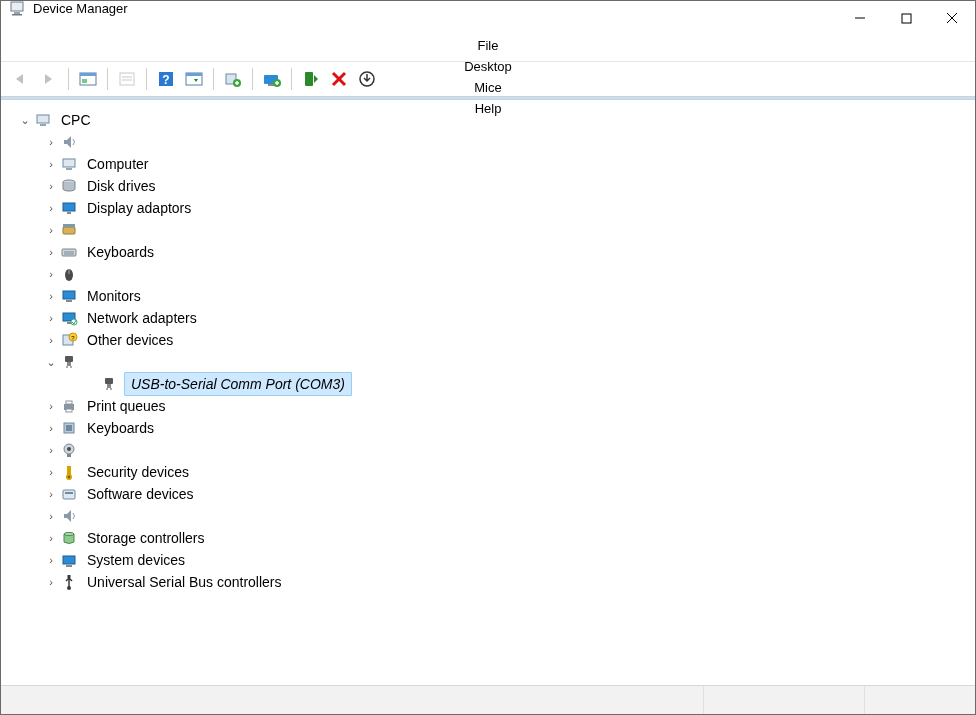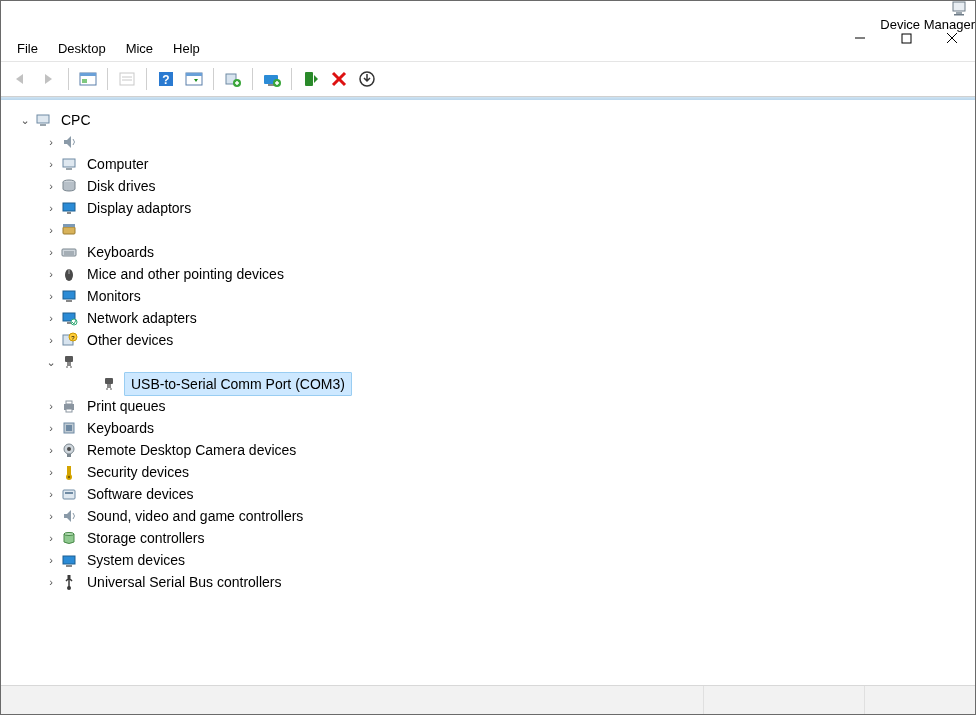--- a/index.html
+++ b/index.html
@@ -5,7 +5,7 @@
   html,body{margin:0;padding:0;font-family:"Segoe UI",Arial,sans-serif;font-size:13px;color:#000;background:#fff;}
   .window{width:976px;height:715px;border:1px solid #6a6a6a;box-sizing:border-box;display:flex;flex-direction:column;background:#fff;}
   
-  .titlebar{height:34px;display:flex;align-items:flex-end;padding:0 0 0 8px;flex-direction:column;}
+  .titlebar{height:34px;display:flex;align-items:flex-start;padding:0 0 0 8px;}
   .title-icon{width:16px;height:16px;margin-right:8px;display:flex;align-items:center;justify-content:center;}
   .title-text{flex:1;font-size:13px;}
   .win-controls{display:flex;height:100%;}

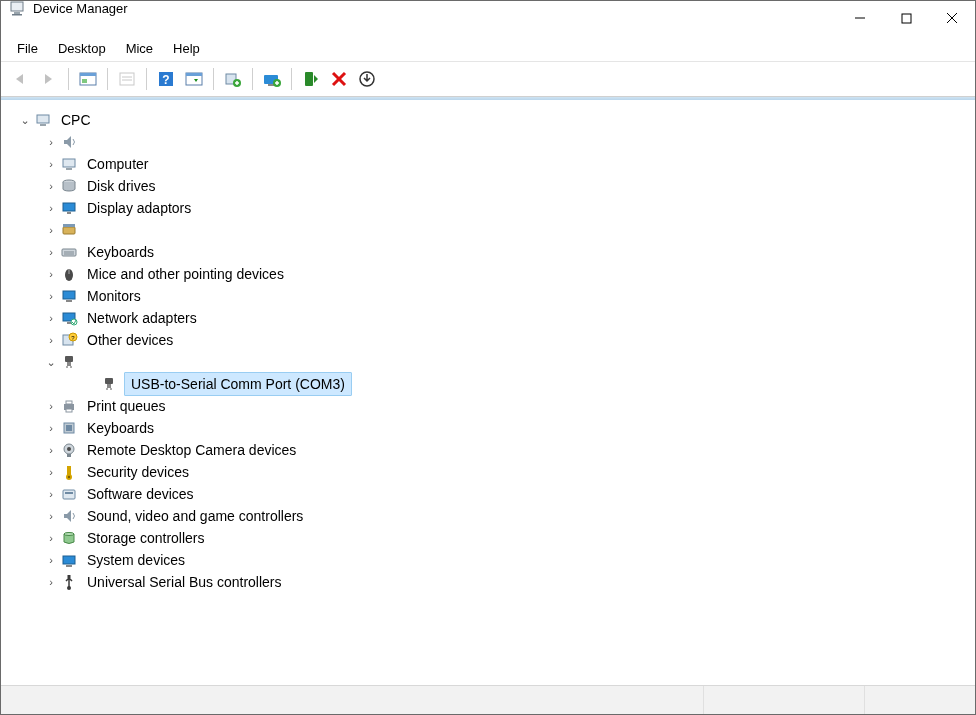--- a/index.html
+++ b/index.html
@@ -12,7 +12,7 @@
   .win-btn{width:46px;height:100%;display:flex;align-items:center;justify-content:center;font-size:14px;color:#000;}
   .win-btn svg{stroke:#000;fill:none;stroke-width:1;}
   
-  .menubar{height:26px;display:flex;align-items:center;padding:0 6px;gap:0;border-bottom:1px solid #e5e5e5;font-size:13px;}
+  .menubar{height:26px;display:flex;align-items:center;padding:0 6px;gap:0;border-bottom:1px solid #e5e5e5;font-size:13px;flex-direction:column;}
   .menu-item{padding:3px 10px;cursor:default;}
   
   .toolbar{height:34px;display:flex;align-items:center;padding:0 6px;border-bottom:1px solid #d0d0d0;gap:0;}

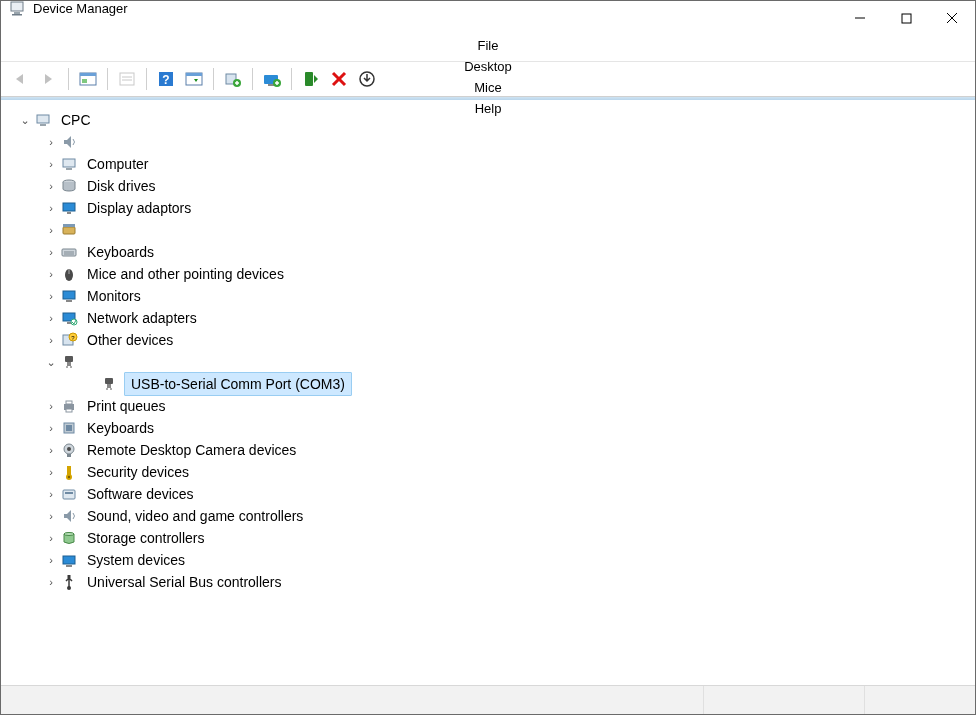--- a/index.html
+++ b/index.html
@@ -245,7 +245,6 @@
               <line x1="8" y1="3" x2="8" y2="8" stroke="#aaa"></line>
             </svg>
           </span>
-          <span class="node-label">Mice and other pointing devices</span>
         </div>
         <div class="node indent-1">
           <span class="expander">›</span>

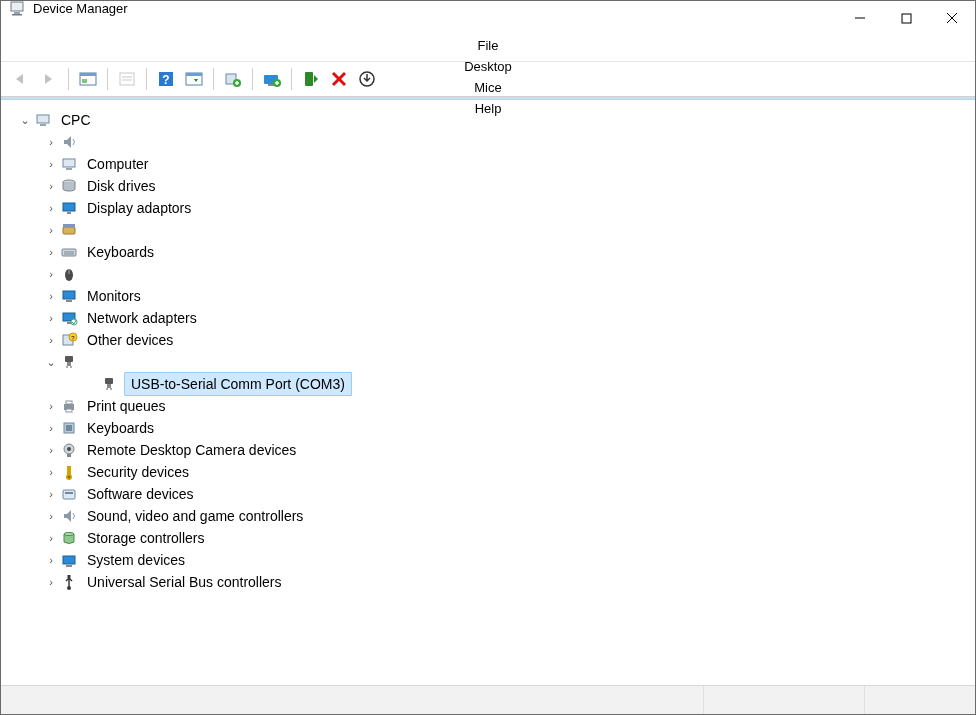--- a/index.html
+++ b/index.html
@@ -32,7 +32,7 @@
   .selected .node-label{background:#cde8ff;border:1px solid #99cdf2;padding:0 6px;}
   .indent-0{padding-left:12px;}
   .indent-1{padding-left:38px;}
-  .indent-2{padding-left:78px;}
+  .indent-2{padding-left:78px;font-style:italic;}
   
   .statusbar{height:28px;border-top:1px solid #d8d8d8;display:flex;background:#f2f2f2;}
   .status-cell{border-right:1px solid #e0e0e0;}

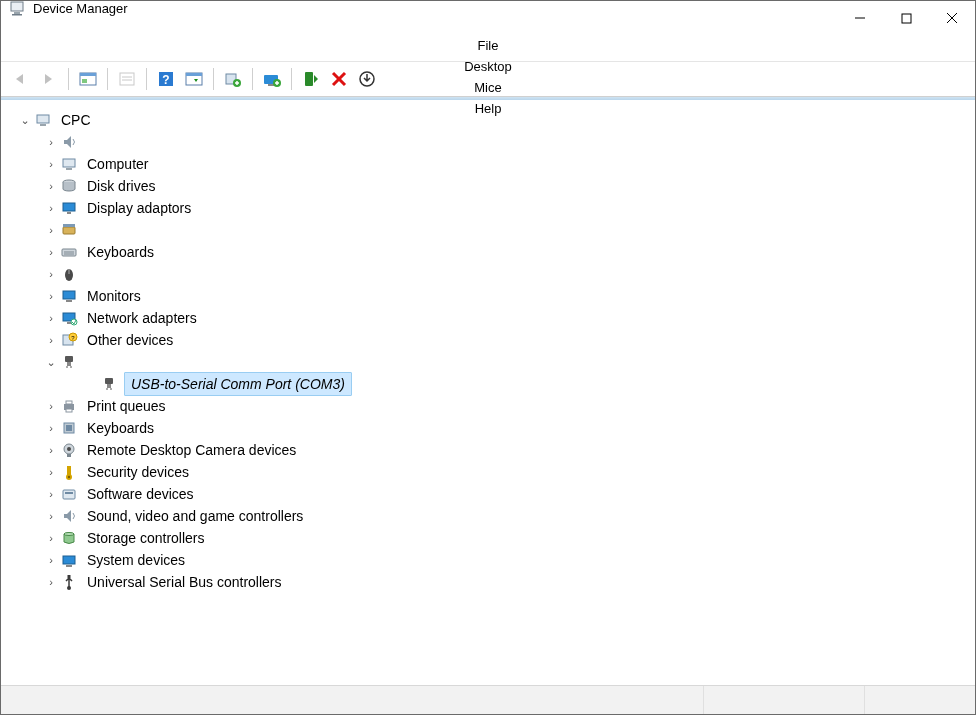--- a/index.html
+++ b/index.html
@@ -332,7 +332,6 @@
               <rect x="6" y="12" width="4" height="3" fill="#7a868f"></rect>
             </svg>
           </span>
-          <span class="node-label">Remote Desktop Camera devices</span>
         </div>
         <div class="node indent-1">
           <span class="expander">›</span>

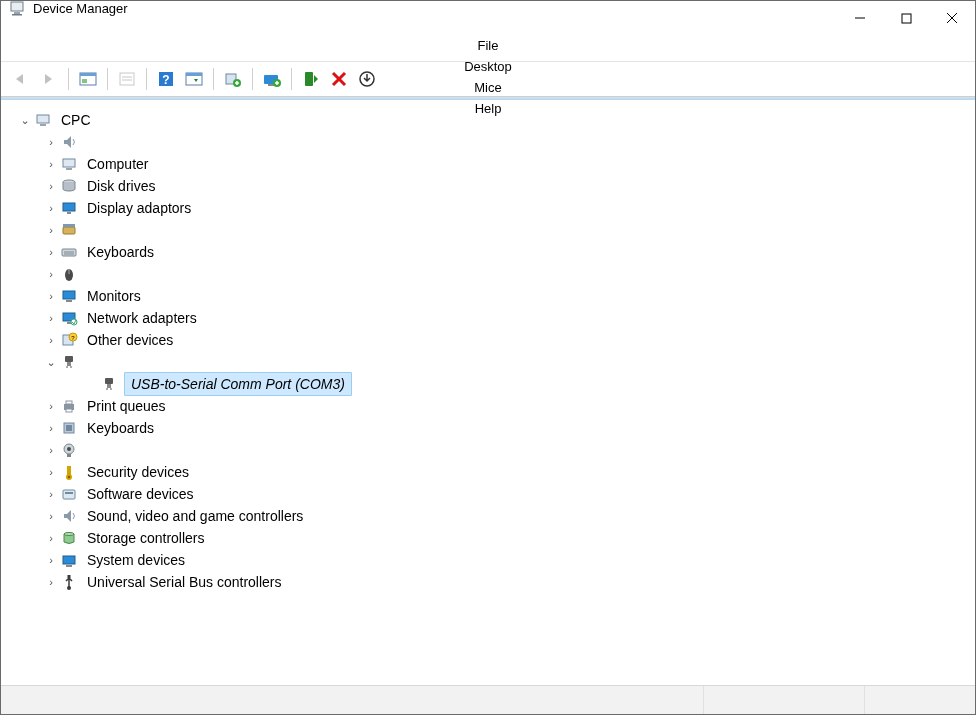--- a/index.html
+++ b/index.html
@@ -362,7 +362,6 @@
               <path d="M12 5 Q15 8 12 11" fill="none" stroke="#8a9aa8"></path>
             </svg>
           </span>
-          <span class="node-label">Sound, video and game controllers</span>
         </div>
         <div class="node indent-1">
           <span class="expander">›</span>

